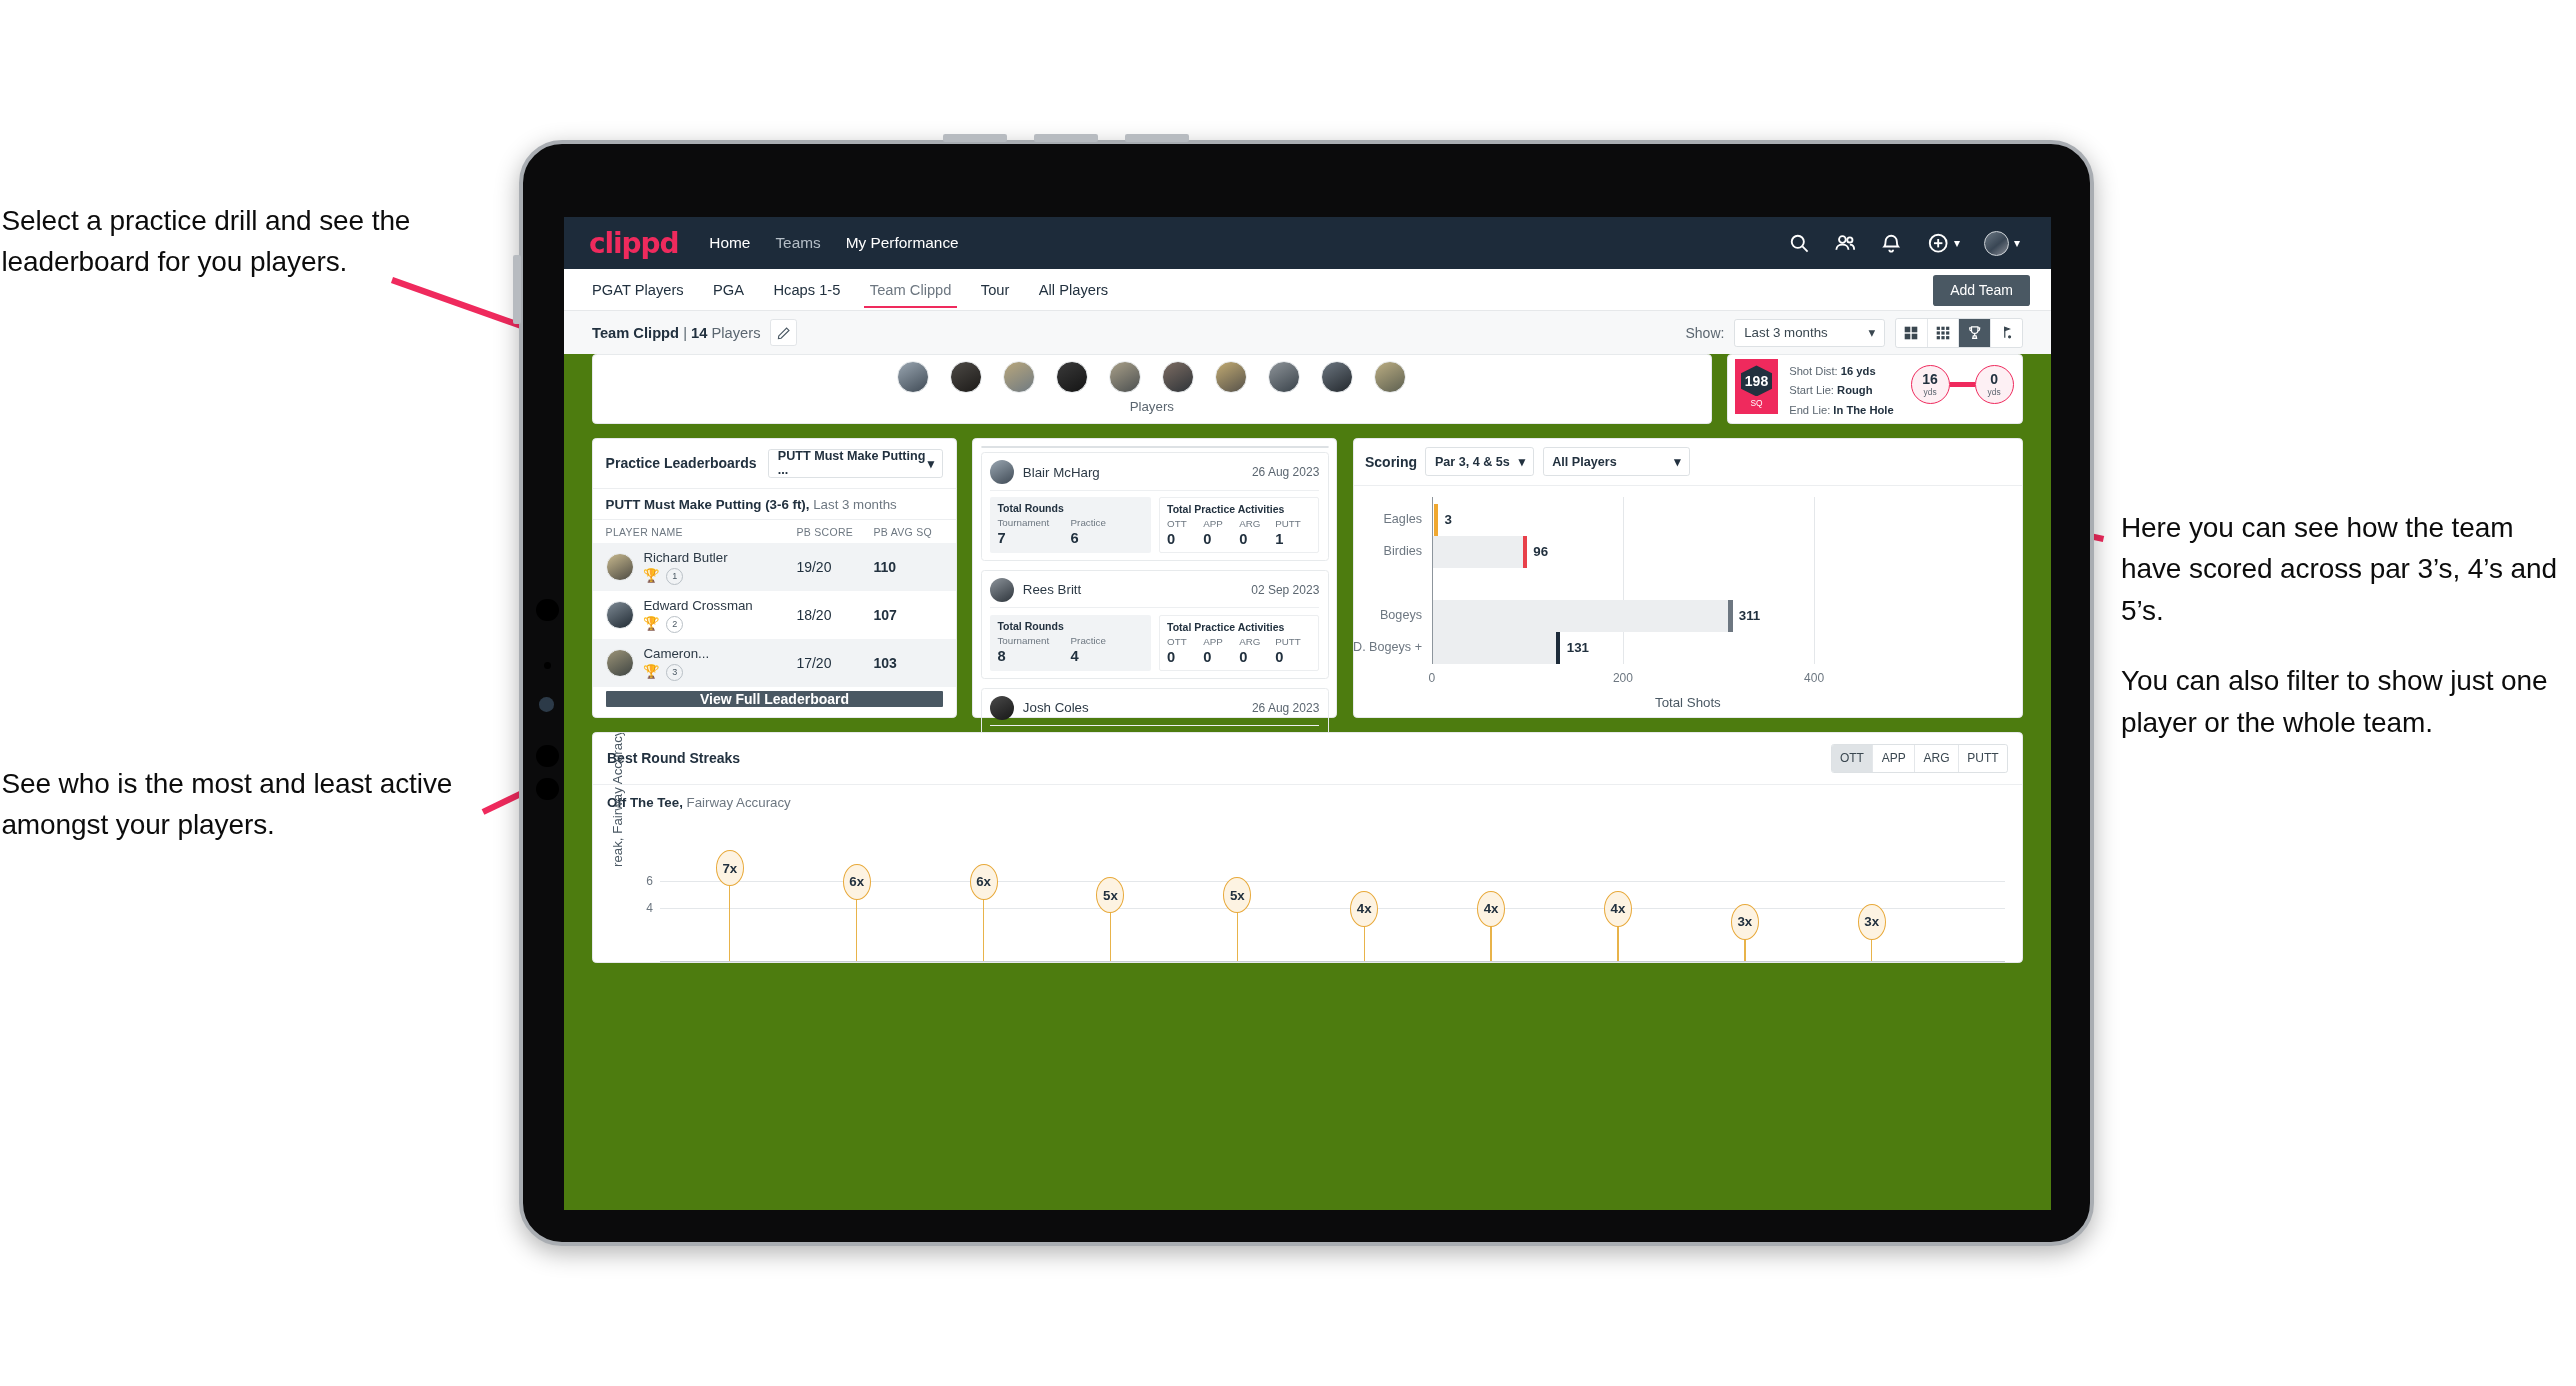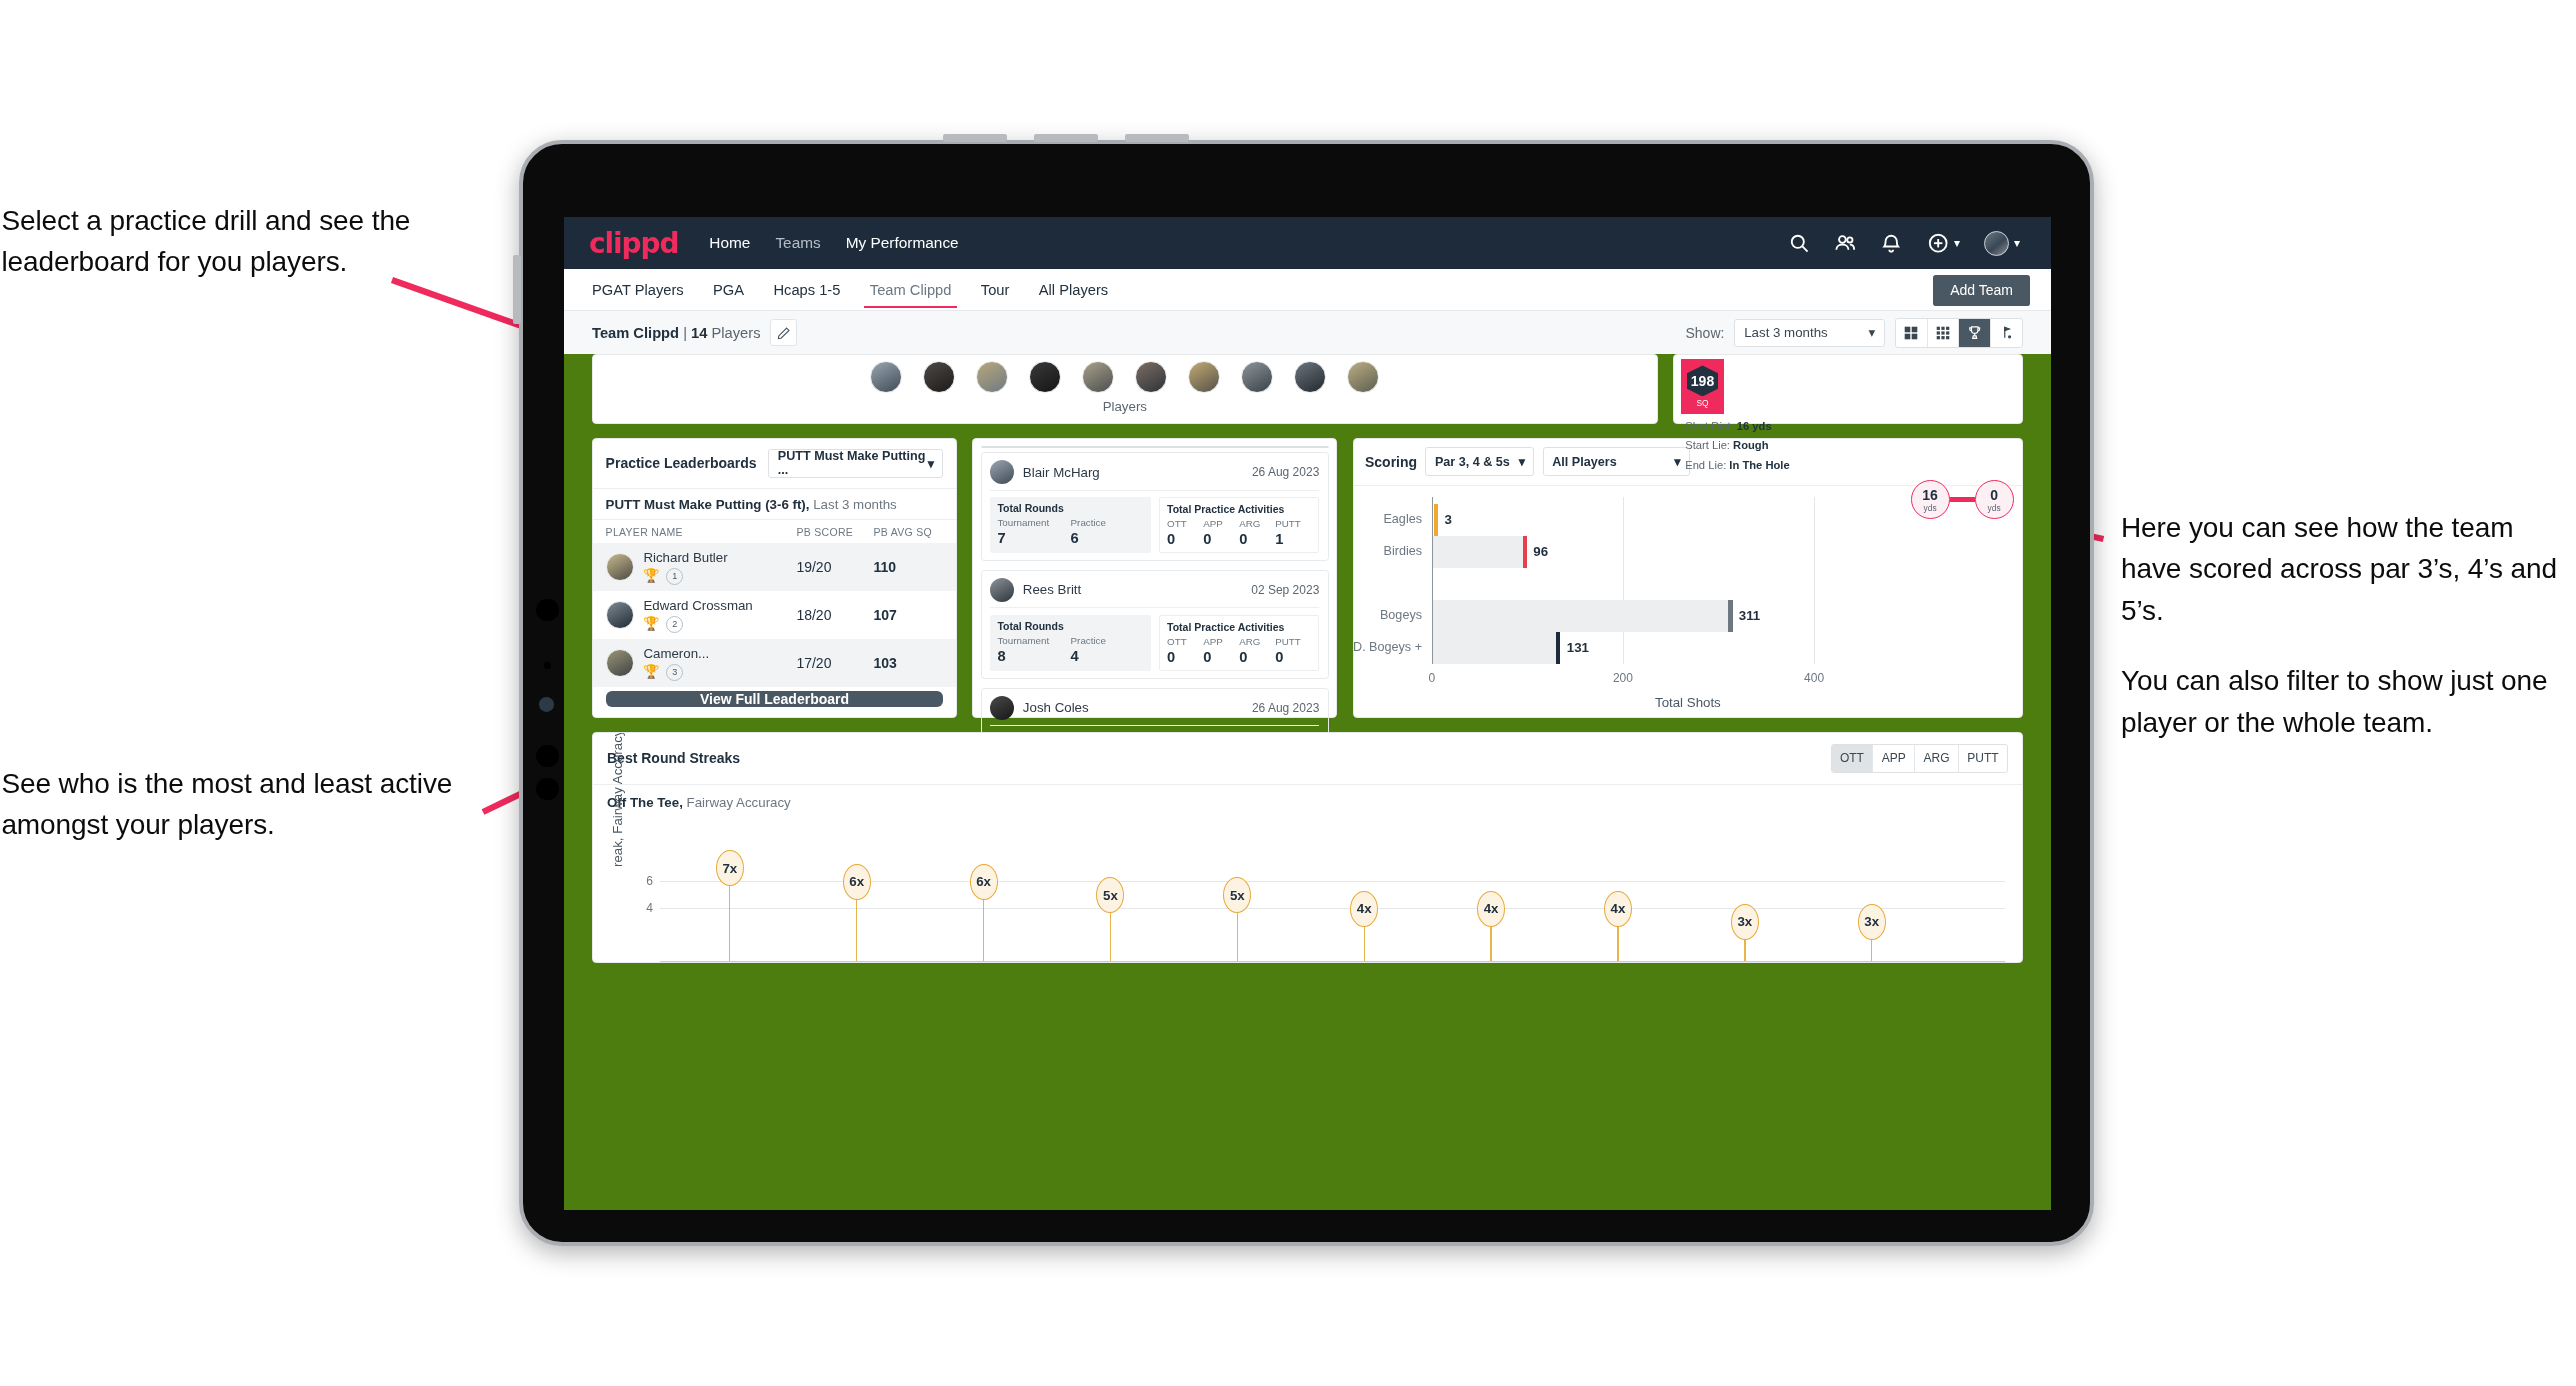--- a/index.html
+++ b/index.html
@@ -156,7 +156,7 @@
     border: 1.4px solid #e9ecee;
   }
   #players-caption { text-align:center; font-size:13.3px; color:#5b6670; margin-top:6.3px; }
-  #shot-card { width: 350px; position:relative; padding: 4.2px 8.4px 0 0; display:flex; align-items:flex-start;flex-direction:column; }
+  #shot-card { width: 296px; position:relative; padding: 4.2px 8.4px 0 0; display:flex; align-items:flex-start; }
   #sq-badge {
     width: 43px; height: 55px; background:#ef2a5d; color:#fff;
     display:flex; flex-direction:column; align-items:center; justify-content:center;

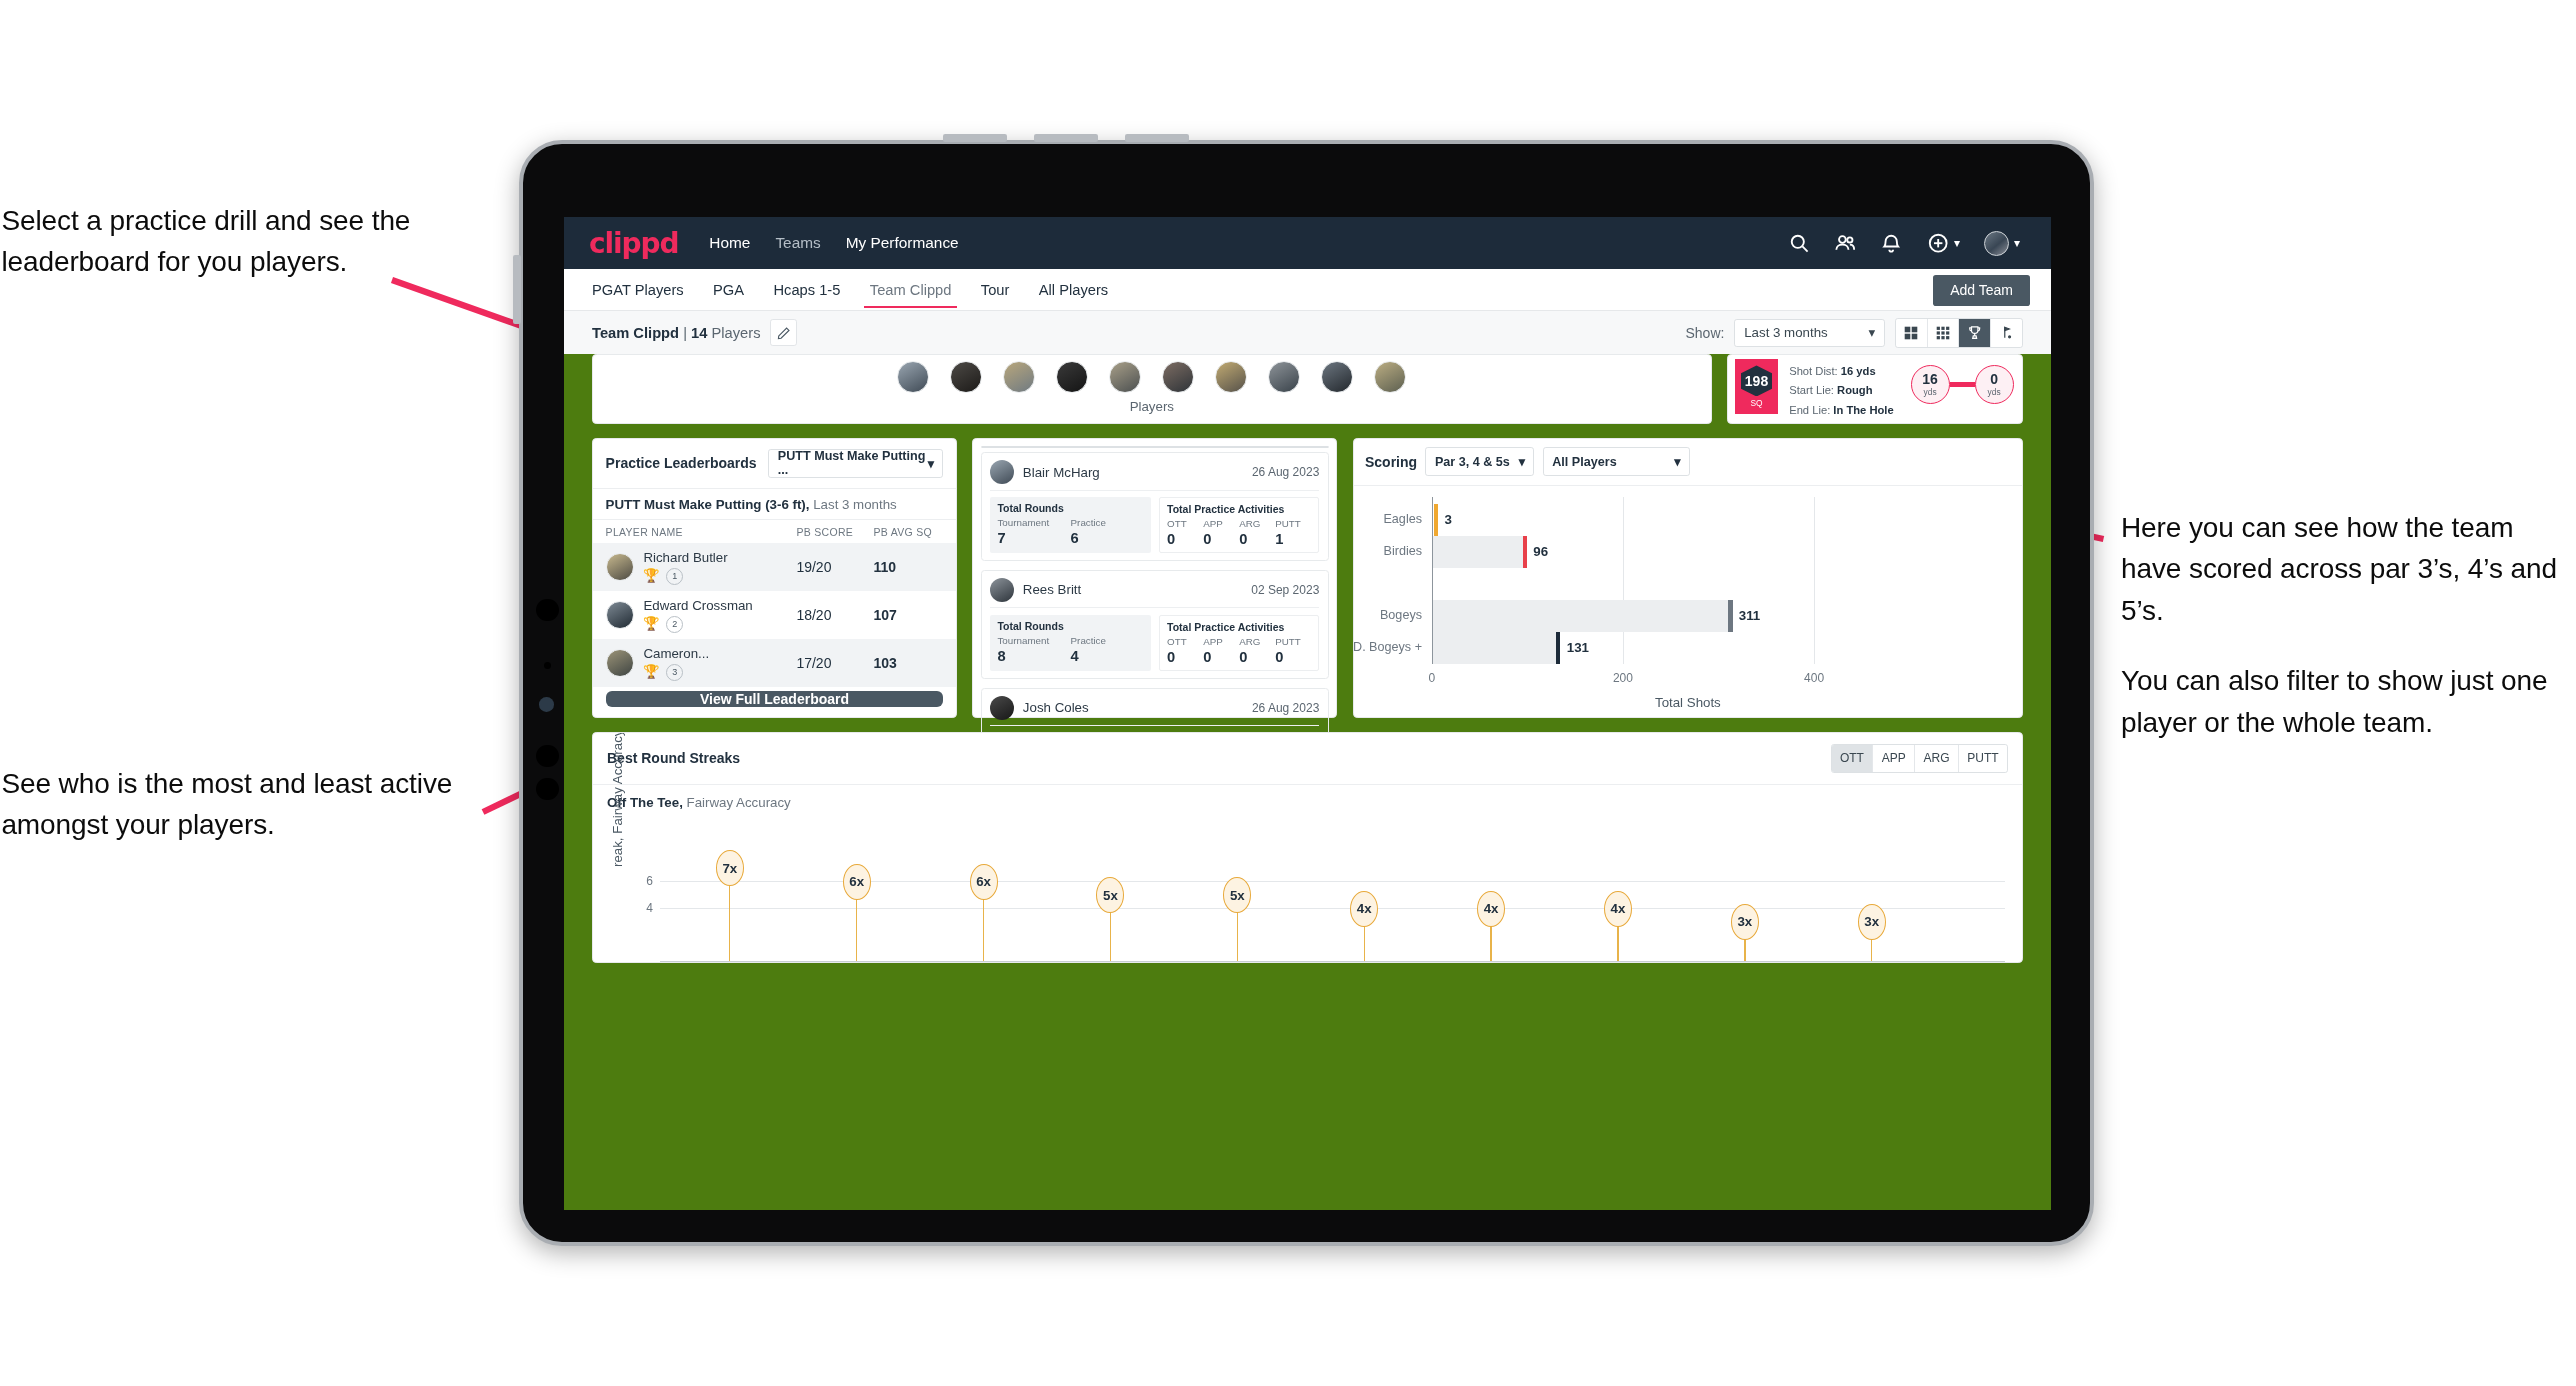--- a/index.html
+++ b/index.html
@@ -215,7 +215,7 @@
   #lb-btn {
     margin: 4.2px 12.6px 11.2px; height: 34px; background:#4a5863; color:#fff;
     display:flex; align-items:center; justify-content:center; font-size:14px; font-weight:700;
-    border-radius:6px;
+    border-radius:1px;
   }
 
   

